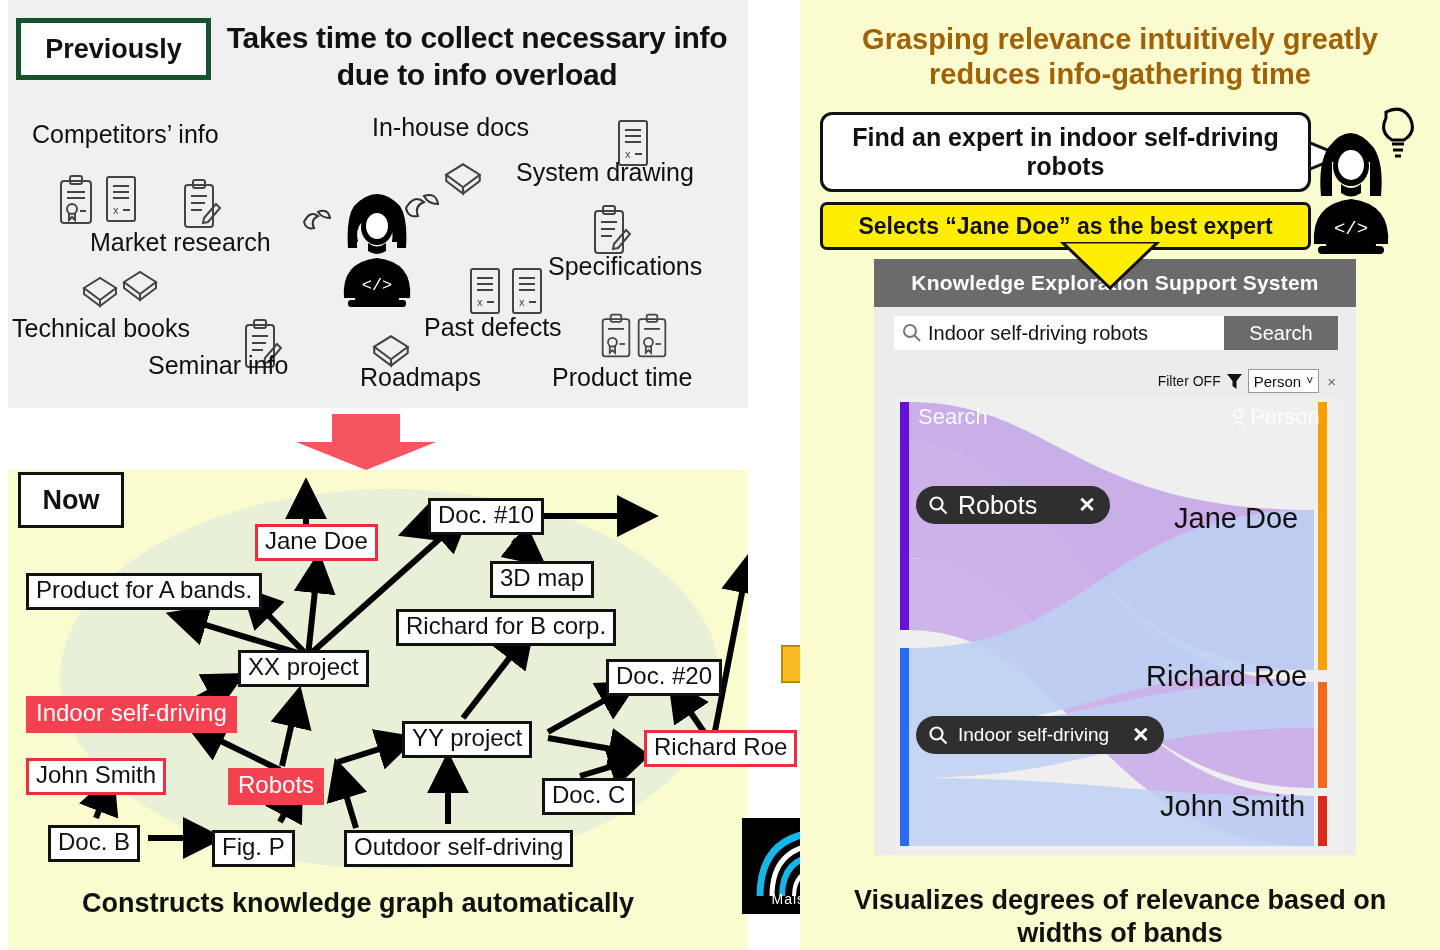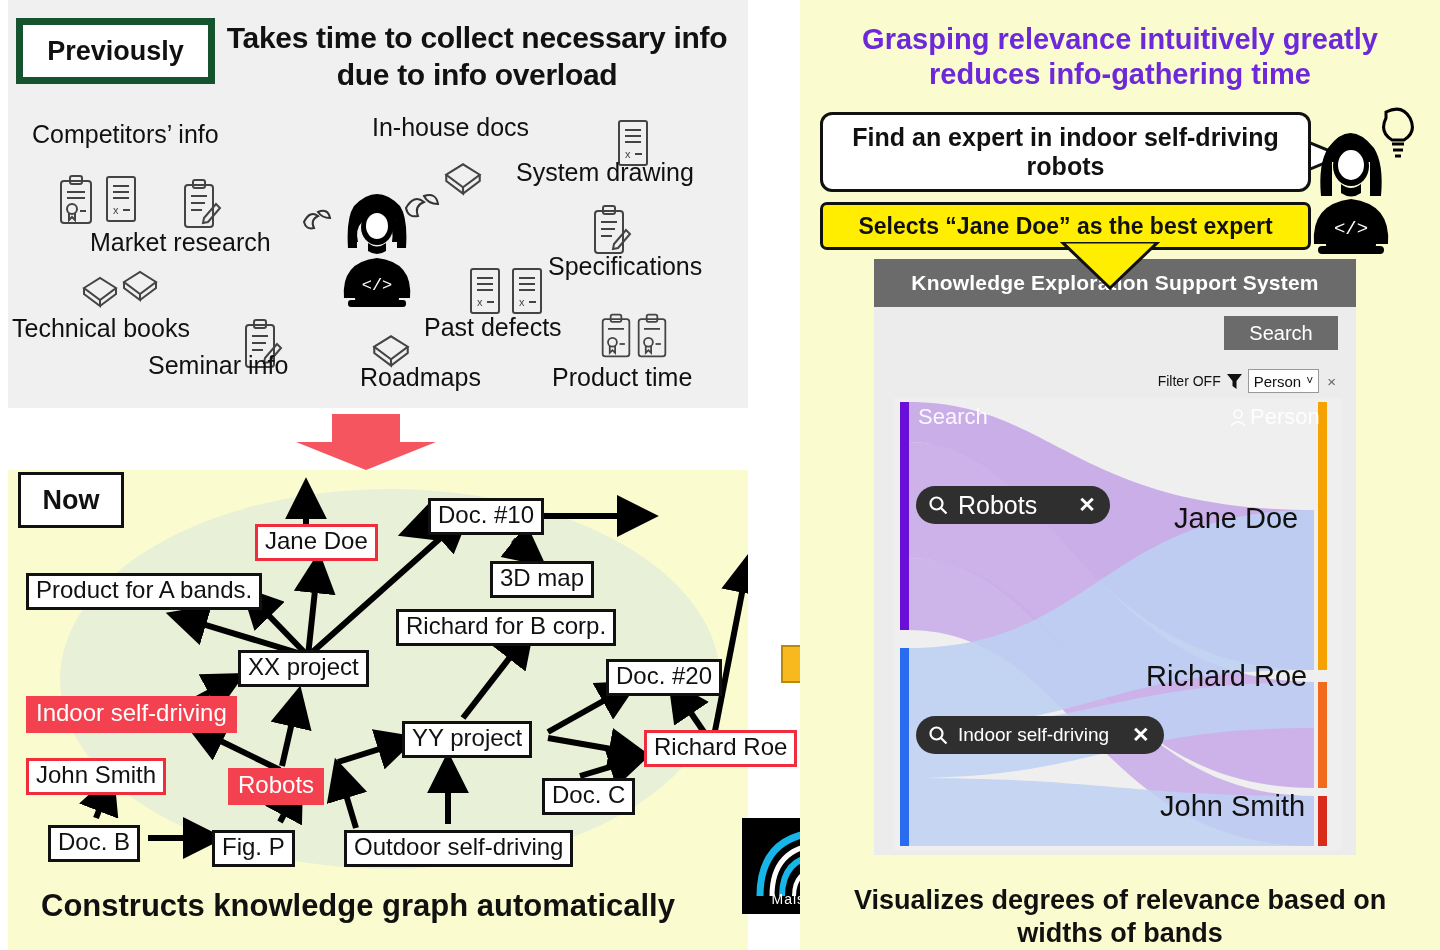--- a/index.html
+++ b/index.html
@@ -19,7 +19,7 @@
   }
   #prev-badge{
     left:16px;top:18px;width:185px;height:52px;
-    background:#ffffff;border:7px solid #14532d;
+    background:#ffffff;border:5px solid #14532d;
     display:flex;align-items:center;justify-content:center;
     font-size:27px;font-weight:bold;color:#111;
   }

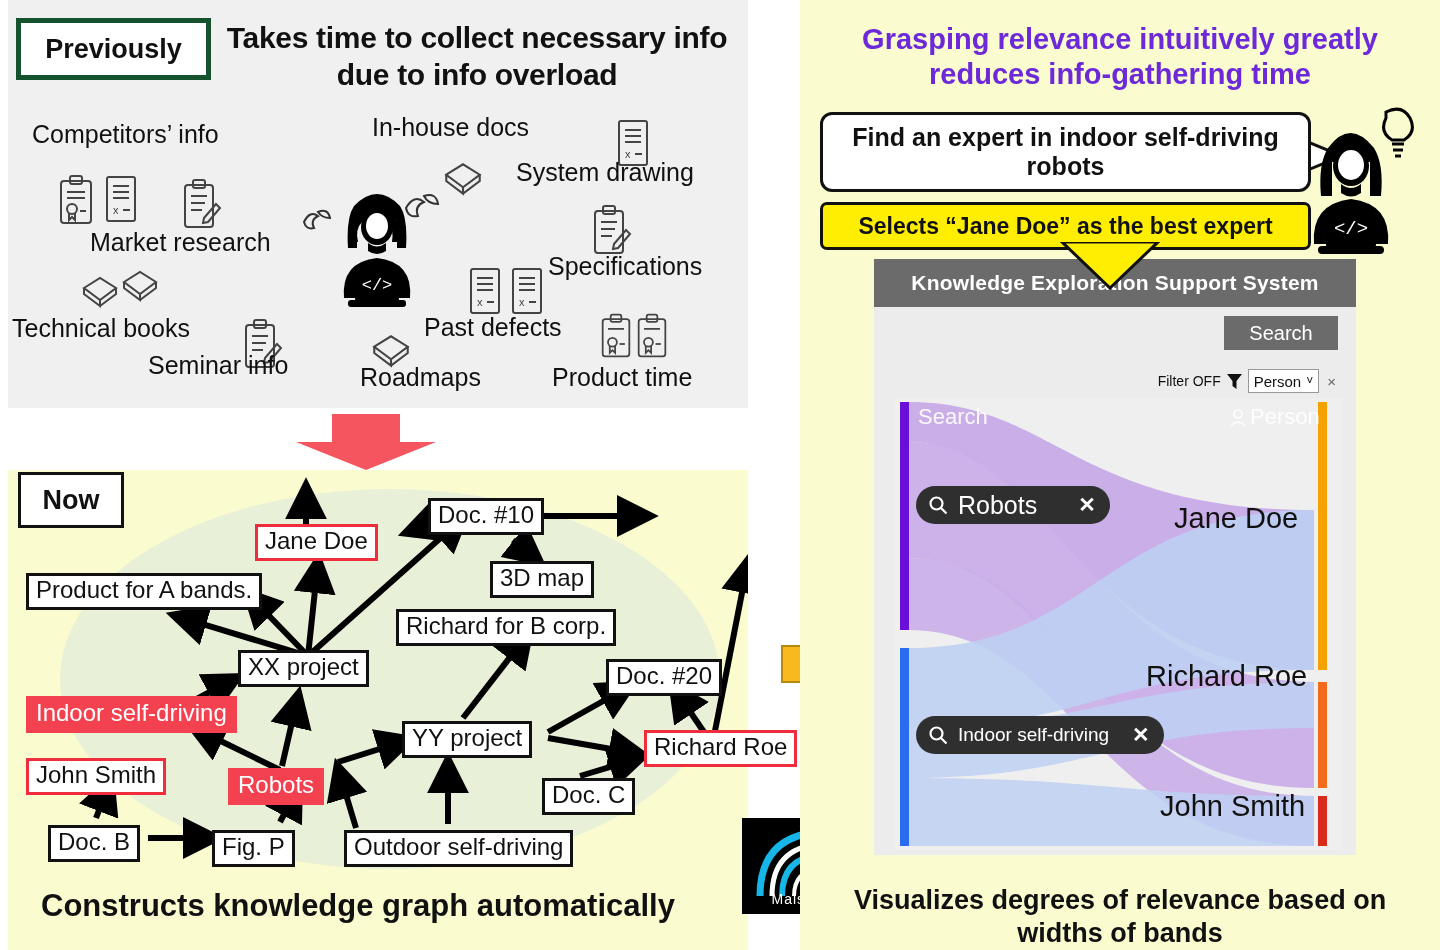--- a/index.html
+++ b/index.html
@@ -72,7 +72,7 @@
   }
   #right-title{
     left:812px;top:22px;width:616px;text-align:center;
-    font-size:29px;font-weight:bold;color:#6d28d9;line-height:1.2;
+    font-size:29px;font-weight:bold;color:#a16207;line-height:1.2;
   }
   #speech-bubble{
     left:820px;top:112px;width:485px;height:74px;

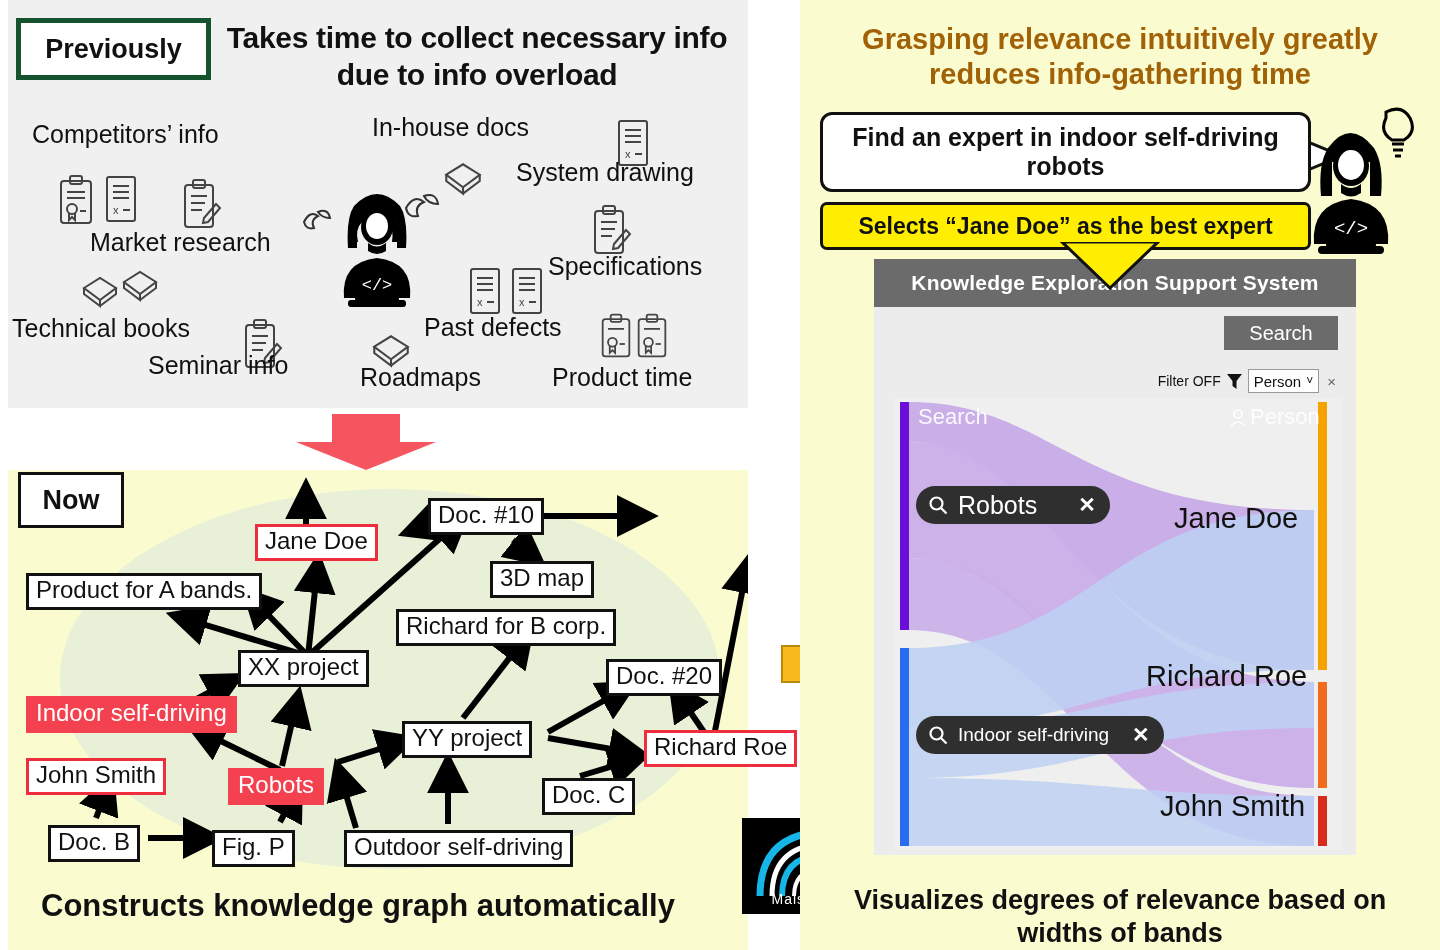--- a/index.html
+++ b/index.html
@@ -429,6 +429,13 @@
 </div>
 
 <div class="abs" id="search-row">
+  <div id="search-input-box">
+    <svg width="22" height="22" viewBox="0 0 22 22" style="margin-left:7px">
+      <circle cx="9" cy="9" r="6" fill="none" stroke="#777" stroke-width="2"></circle>
+      <line x1="13.5" y1="13.5" x2="19" y2="19" stroke="#777" stroke-width="2"></line>
+    </svg>
+    <span id="search-input-text" title="Search keywords">Indoor  self-driving  robots</span>
+  </div>
   <div id="search-button">
     <span>Search</span>
   </div>

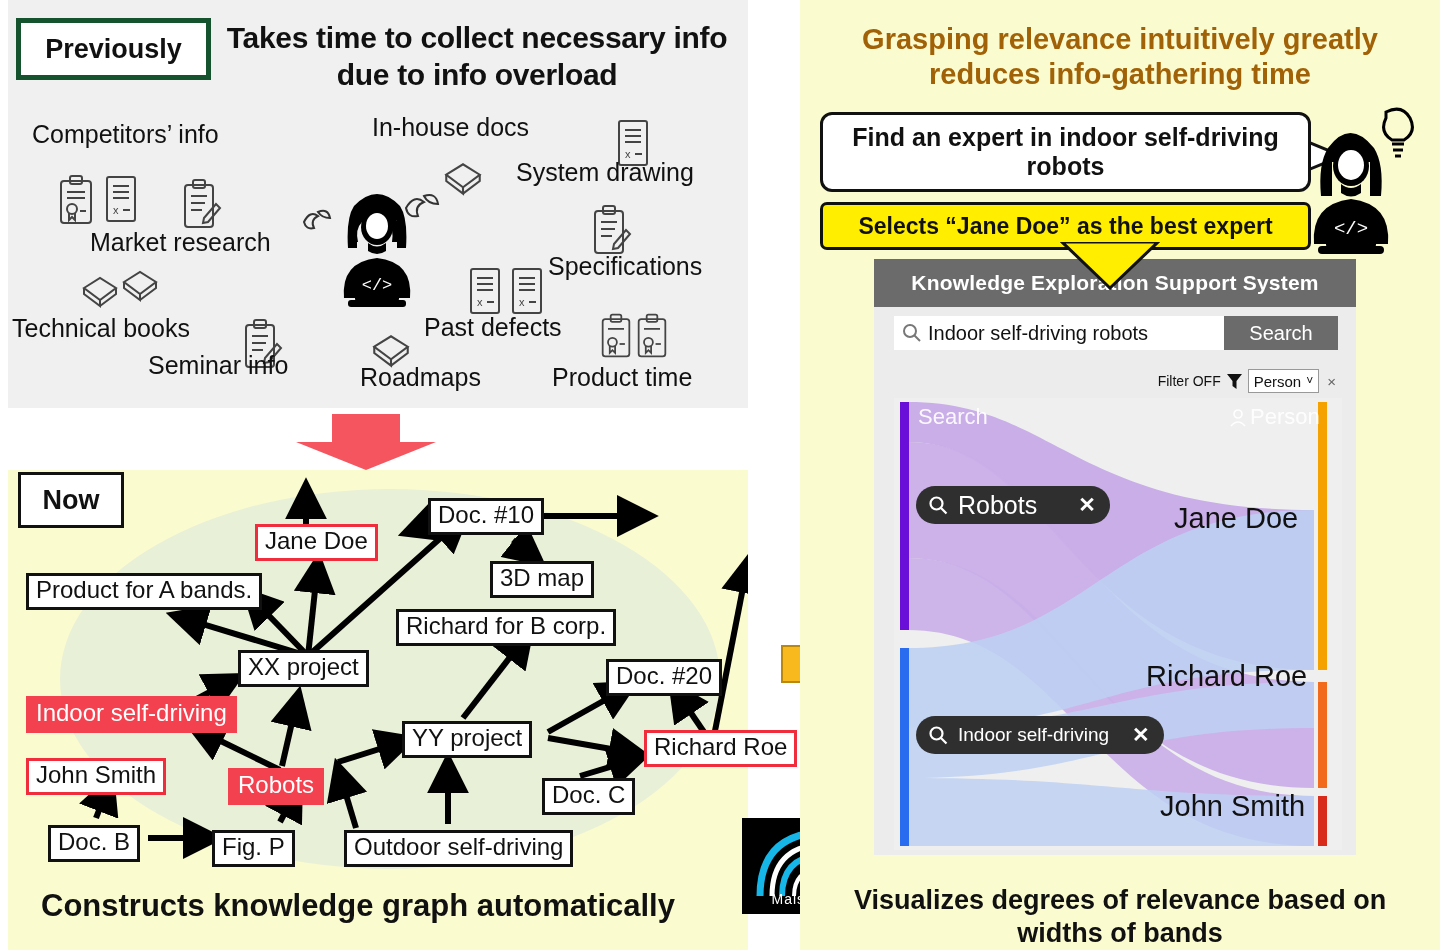--- a/index.html
+++ b/index.html
@@ -51,7 +51,7 @@
   }
   #now-caption{
     left:8px;top:888px;width:700px;text-align:center;
-    font-size:31px;font-weight:bold;color:#111;
+    font-size:27px;font-weight:bold;color:#111;
   }
   
   .gnode{

